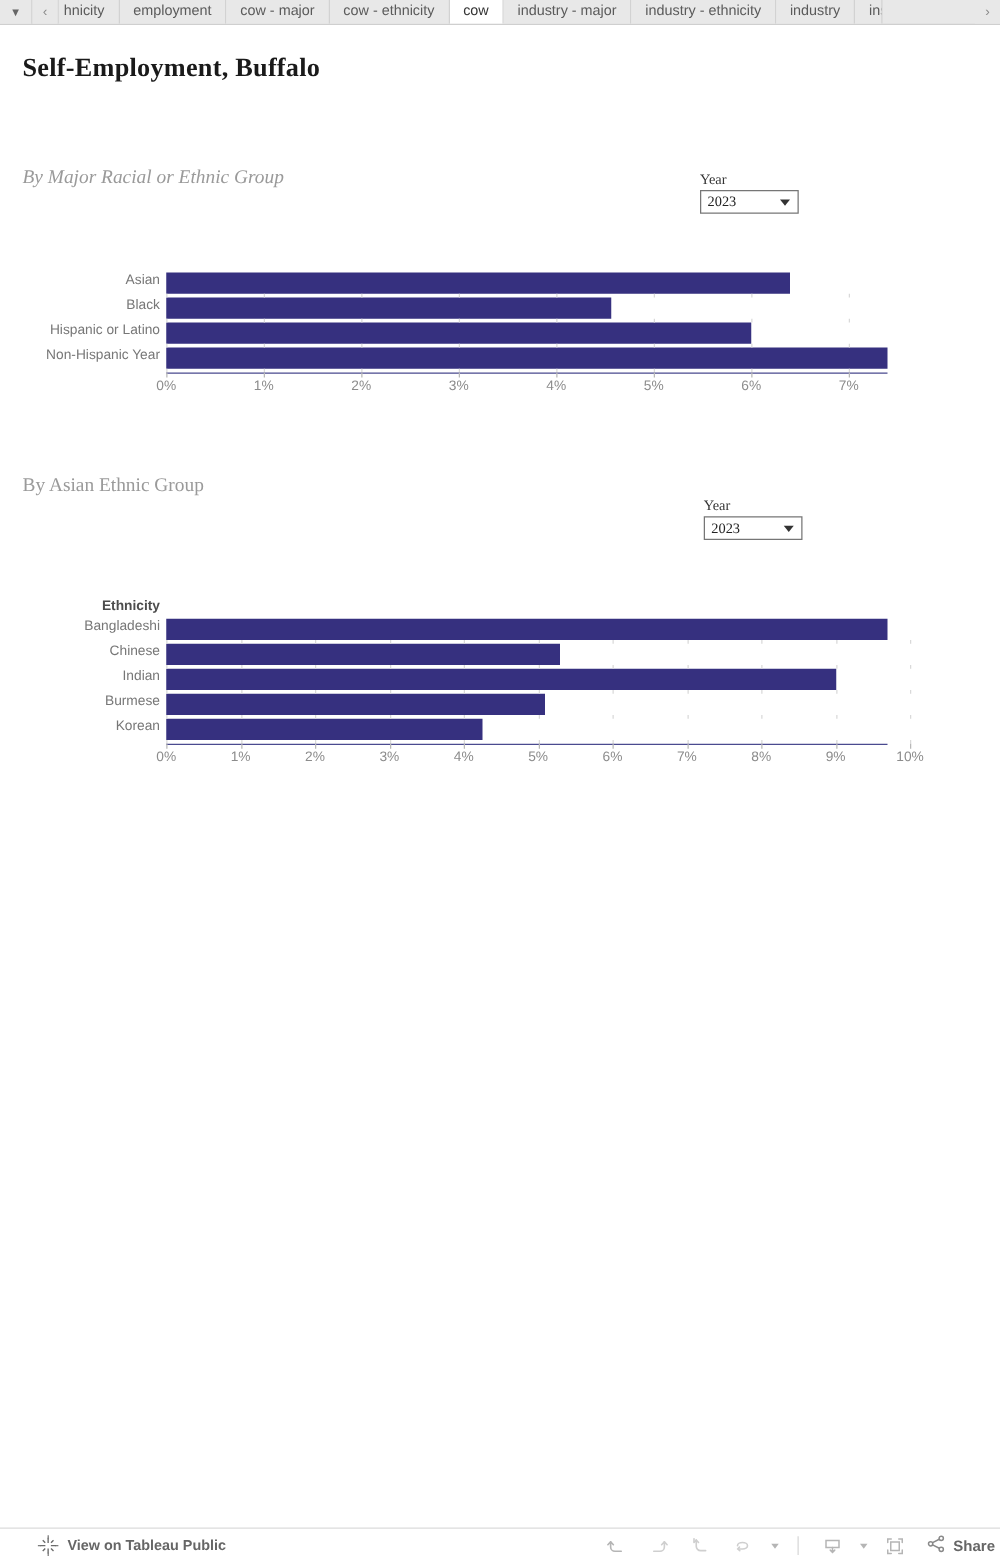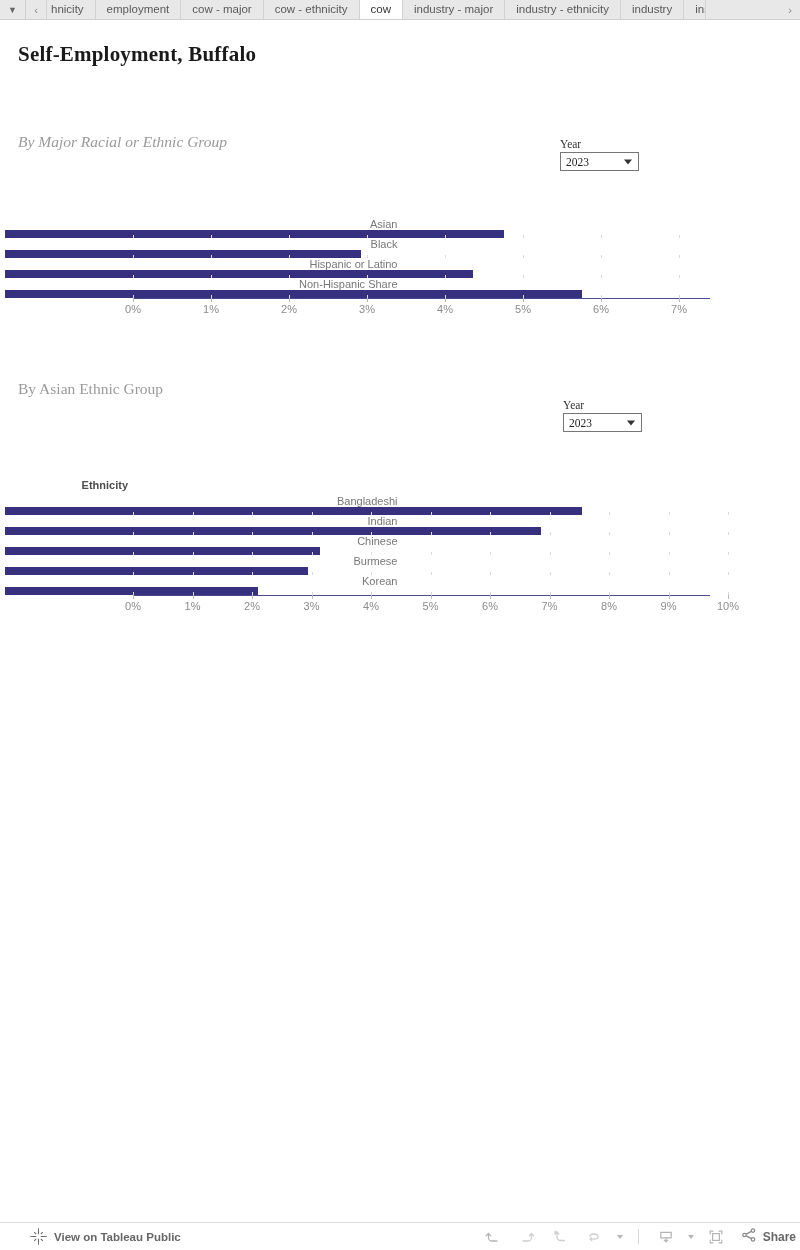--- a/index.html
+++ b/index.html
@@ -102,7 +102,7 @@
     font-family: "Liberation Sans", sans-serif;
   }
   .rows { position: absolute; left: 0; top: 0; }
-  .row { display: flex; align-items: center; flex-direction: column; }
+  .row { display: flex; align-items: flex-start; }
   .row-label {
     font-size: 11px; color: #777777;
     text-align: right; padding-right: 5px;

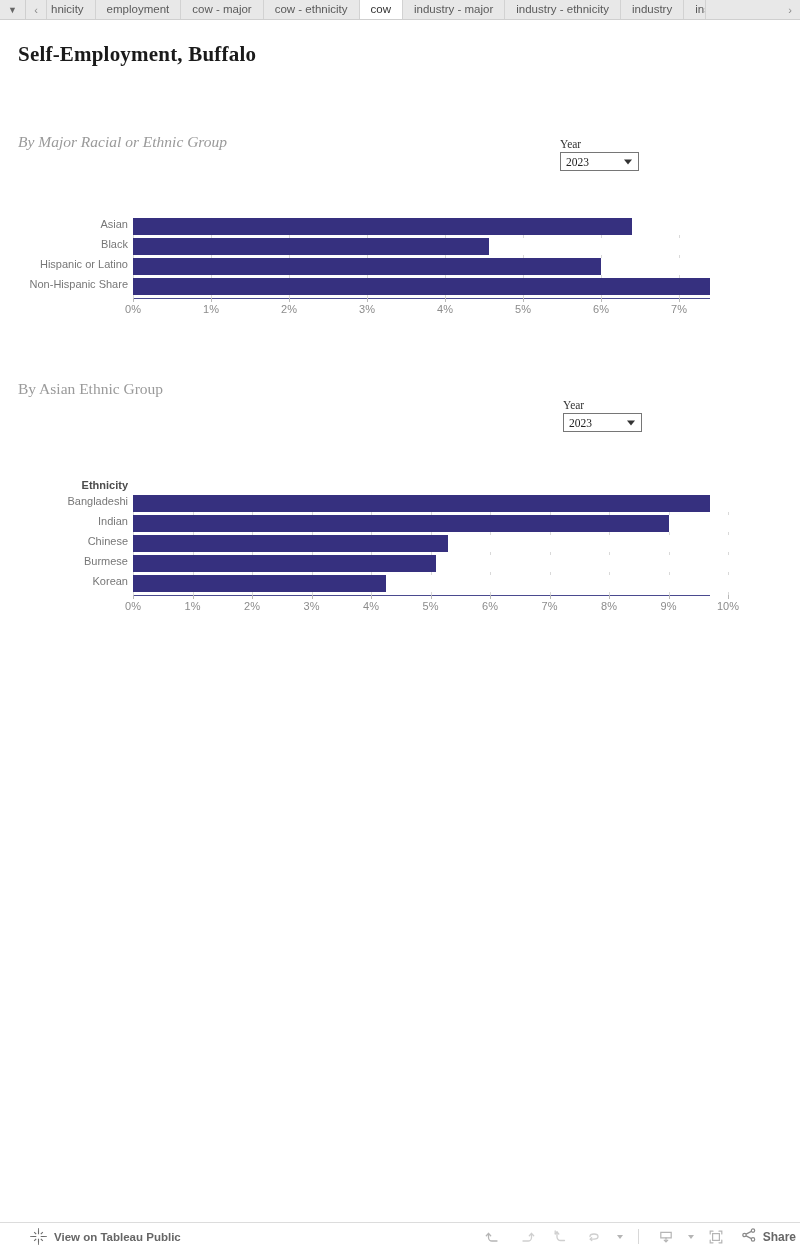--- a/index.html
+++ b/index.html
@@ -253,7 +253,7 @@
           </div>
         </div>
         <div class="row" style="height: 20px;">
-          <div class="row-label" style="width: 128px;">Non-Hispanic Share</div>
+          <div class="row-label" style="width: 128px;">Non-Hispanic Year</div>
           <div class="bar-cell" style="height: 17px; width: 667px;">
             <div class="bar" title="Non-Hispanic White: 7.4%" style="width: 577.2px; background: rgb(54, 48, 127);"></div>
           </div>

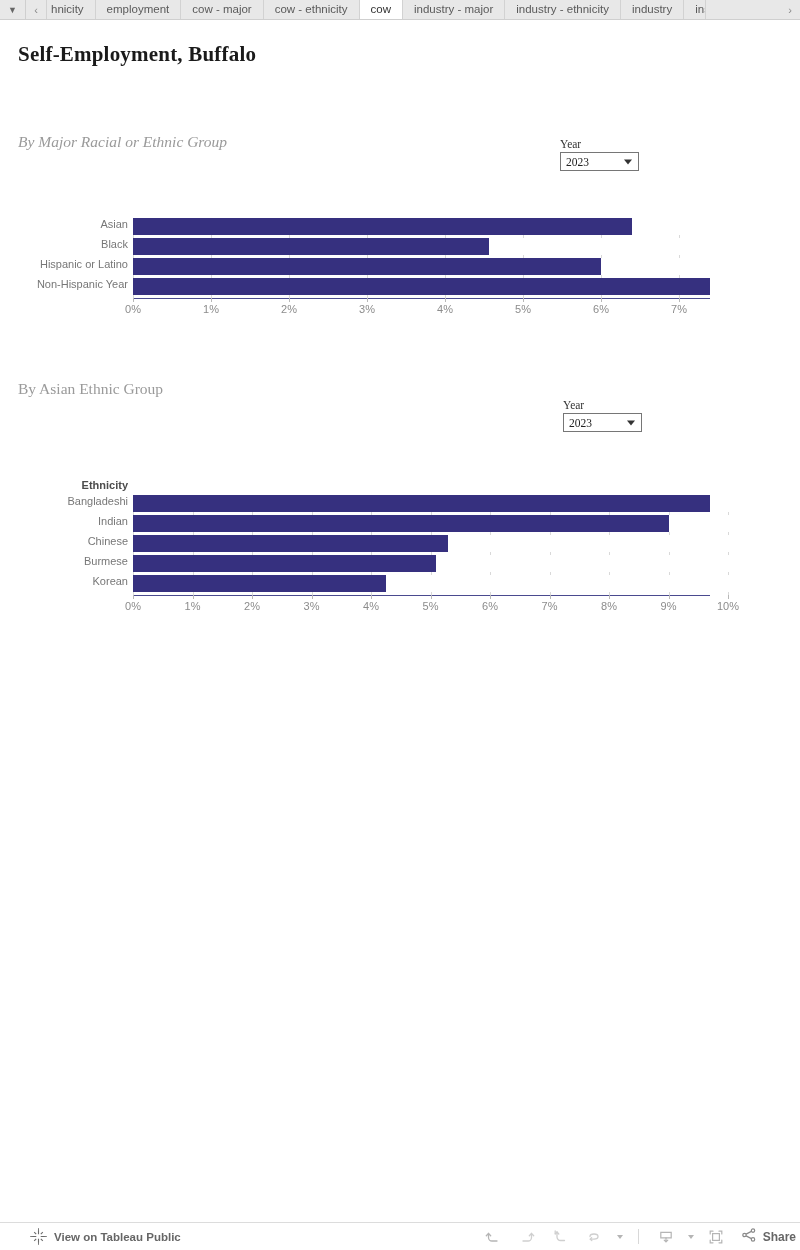--- a/index.html
+++ b/index.html
@@ -320,15 +320,15 @@
           </div>
         </div>
         <div class="row" style="height: 20px;">
+          <div class="row-label" style="width: 128px;">Chinese</div>
+          <div class="bar-cell" style="height: 17px; width: 667px;">
+            <div class="bar" title="Chinese: 5.3%" style="width: 315.35px; background: rgb(54, 48, 127);"></div>
+          </div>
+        </div>
+        <div class="row" style="height: 20px;">
           <div class="row-label" style="width: 128px;">Indian</div>
           <div class="bar-cell" style="height: 17px; width: 667px;">
             <div class="bar" title="Indian: 9%" style="width: 535.5px; background: rgb(54, 48, 127);"></div>
-          </div>
-        </div>
-        <div class="row" style="height: 20px;">
-          <div class="row-label" style="width: 128px;">Chinese</div>
-          <div class="bar-cell" style="height: 17px; width: 667px;">
-            <div class="bar" title="Chinese: 5.3%" style="width: 315.35px; background: rgb(54, 48, 127);"></div>
           </div>
         </div>
         <div class="row" style="height: 20px;">

